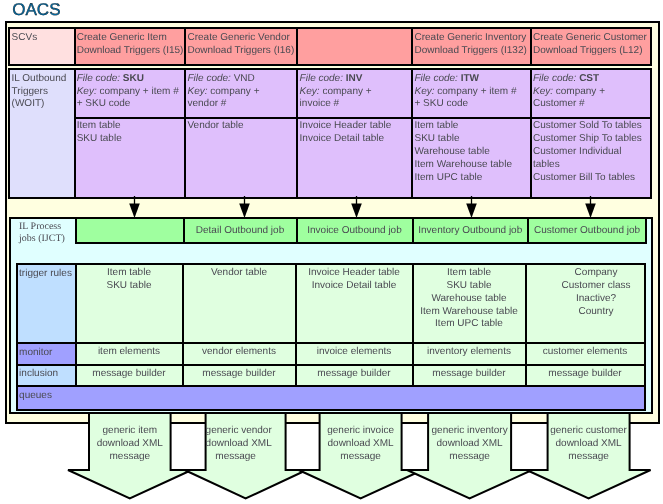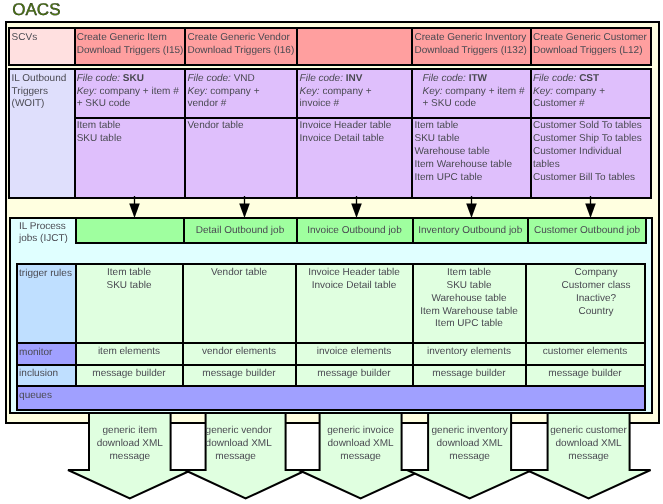--- a/index.html
+++ b/index.html
@@ -10,7 +10,7 @@
        text-rendering:geometricPrecision;}
   #stage{position:absolute;left:0;top:0;width:663px;height:504px;transform:translateZ(0);}
   .abs{position:absolute;box-sizing:border-box;}
-  #page-title{font-size:17px;color:#4d7c0f;line-height:17px;-webkit-text-stroke:0.35px #000;}
+  #page-title{font-size:17px;color:#0369a1;line-height:17px;-webkit-text-stroke:0.35px #000;}
   .fill{position:absolute;box-sizing:border-box;}
   .ln{position:absolute;background:#000;}
   .t{position:absolute;white-space:nowrap;font-size:10.0px;line-height:12.8px;}

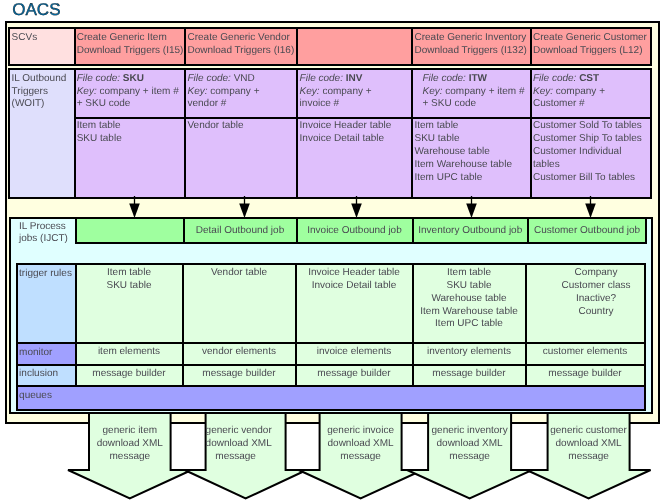--- a/index.html
+++ b/index.html
@@ -54,7 +54,7 @@
 <div class="t" style="left:187.50px;top:120.40px;">Vendor table</div>
 <div class="t" style="left:299.60px;top:72.90px;"><span class="it">File code:</span> <span class="bd">INV</span><br><span class="it">Key:</span> <span>company +<br>invoice #</span></div>
 <div class="t" style="left:299.60px;top:120.40px;">Invoice Header table<br>Invoice Detail table</div>
-<div class="t" style="left:414.50px;top:72.90px;padding-left:8px;"><span class="it">File code:</span> <span class="bd">ITW</span><br><span class="it">Key:</span> <span>company + item #<br>+ SKU code</span></div>
+<div class="t" style="left:414.50px;top:72.90px;"><span class="it">File code:</span> <span class="bd">ITW</span><br><span class="it">Key:</span> <span>company + item #<br>+ SKU code</span></div>
 <div class="t" style="left:414.50px;top:120.40px;">Item table<br>SKU table<br>Warehouse table<br>Item Warehouse table<br>Item UPC table</div>
 <div class="t" style="left:533.00px;top:72.90px;"><span class="it">File code:</span> <span class="bd">CST</span><br><span class="it">Key:</span> <span>company +<br>Customer #</span></div>
 <div class="t" style="left:533.00px;top:120.40px;">Customer Sold To tables<br>Customer Ship To tables<br>Customer Individual<br>tables<br>Customer Bill To tables</div>

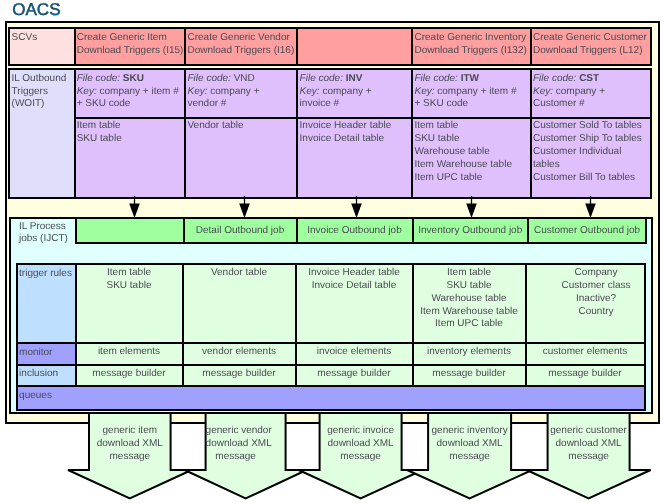--- a/index.html
+++ b/index.html
@@ -59,7 +59,7 @@
 <div class="t" style="left:533.00px;top:72.90px;"><span class="it">File code:</span> <span class="bd">CST</span><br><span class="it">Key:</span> <span>company +<br>Customer #</span></div>
 <div class="t" style="left:533.00px;top:120.40px;">Customer Sold To tables<br>Customer Ship To tables<br>Customer Individual<br>tables<br>Customer Bill To tables</div>
 <div class="fill" style="left:10.00px;top:218.00px;width:642.00px;height:195.00px;background:#E0FFFF;"></div>
-<div class="t" style="left:19px;top:220.60px;">IL Process<br>jobs (IJCT)</div>
+<div class="t" style="left:19px;top:220.60px;font-family:Liberation Serif, serif;">IL Process<br>jobs (IJCT)</div>
 <div class="fill" style="left:75.50px;top:218.00px;width:108.00px;height:25.00px;background:#9FFF9F;"></div>
 <div class="fill" style="left:183.50px;top:218.00px;width:113.00px;height:25.00px;background:#9FFF9F;"></div>
 <div class="fill" style="left:296.50px;top:218.00px;width:116.00px;height:25.00px;background:#9FFF9F;"></div>

